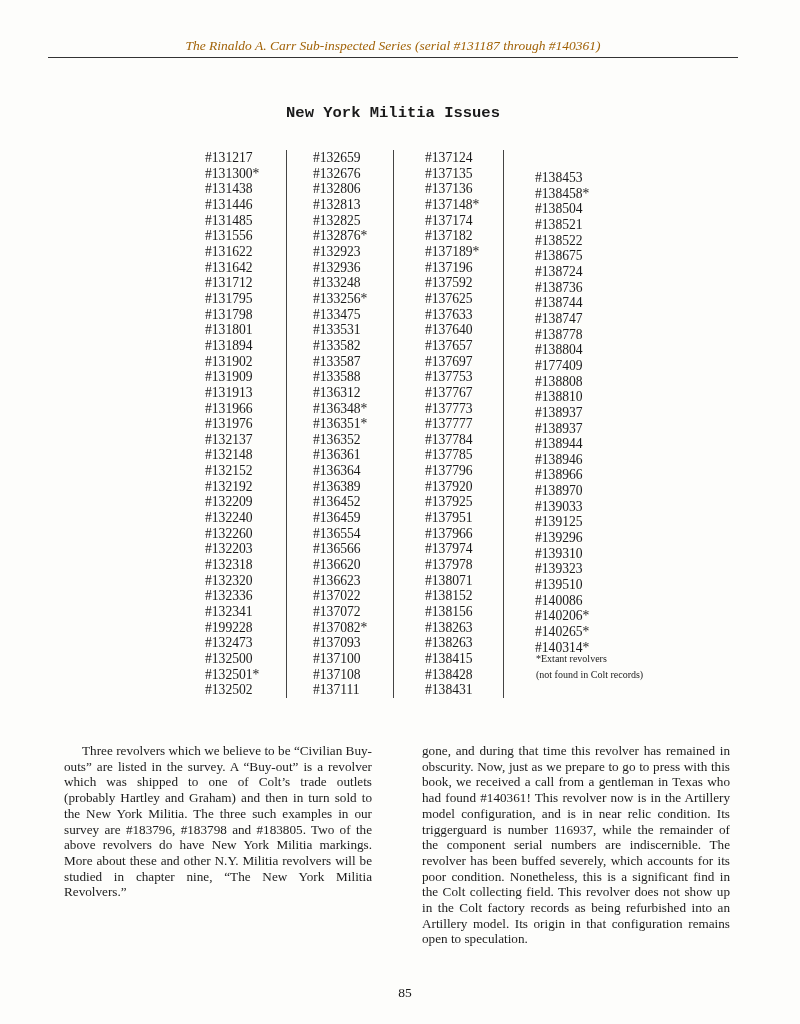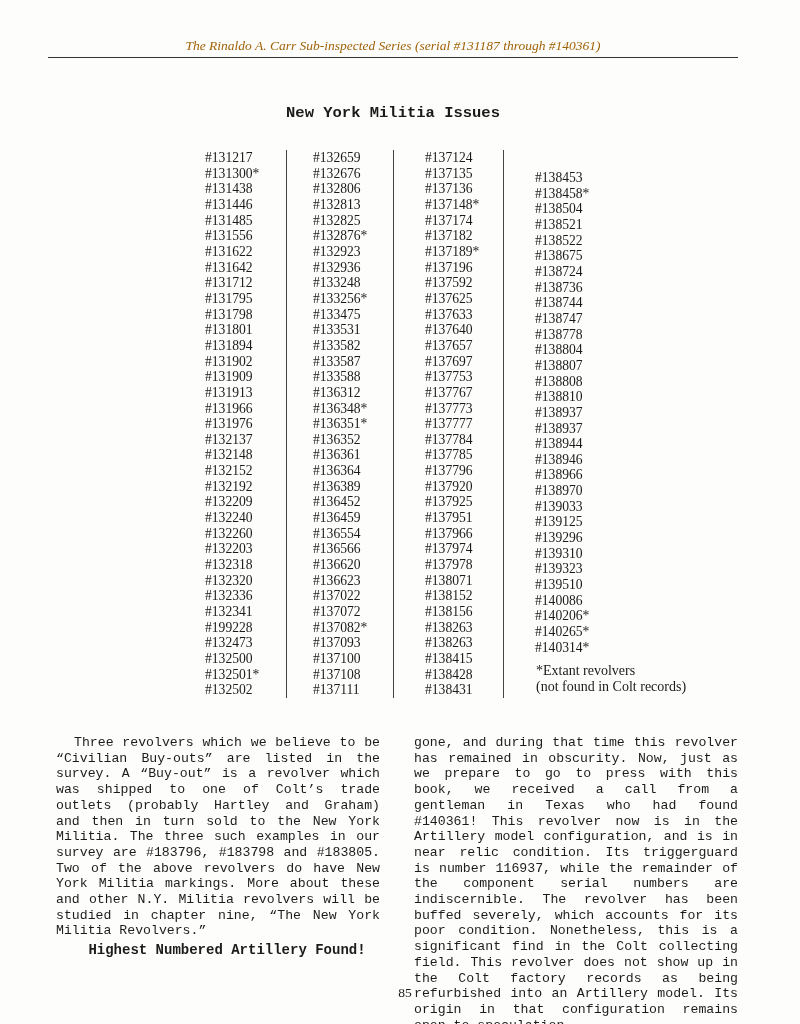--- a/index.html
+++ b/index.html
@@ -193,7 +193,7 @@
     <div>#138747</div>
     <div>#138778</div>
     <div>#138804</div>
-    <div>#138807</div>
+    <div>#177409</div>
     <div>#138808</div>
     <div>#138810</div>
     <div>#138937</div>

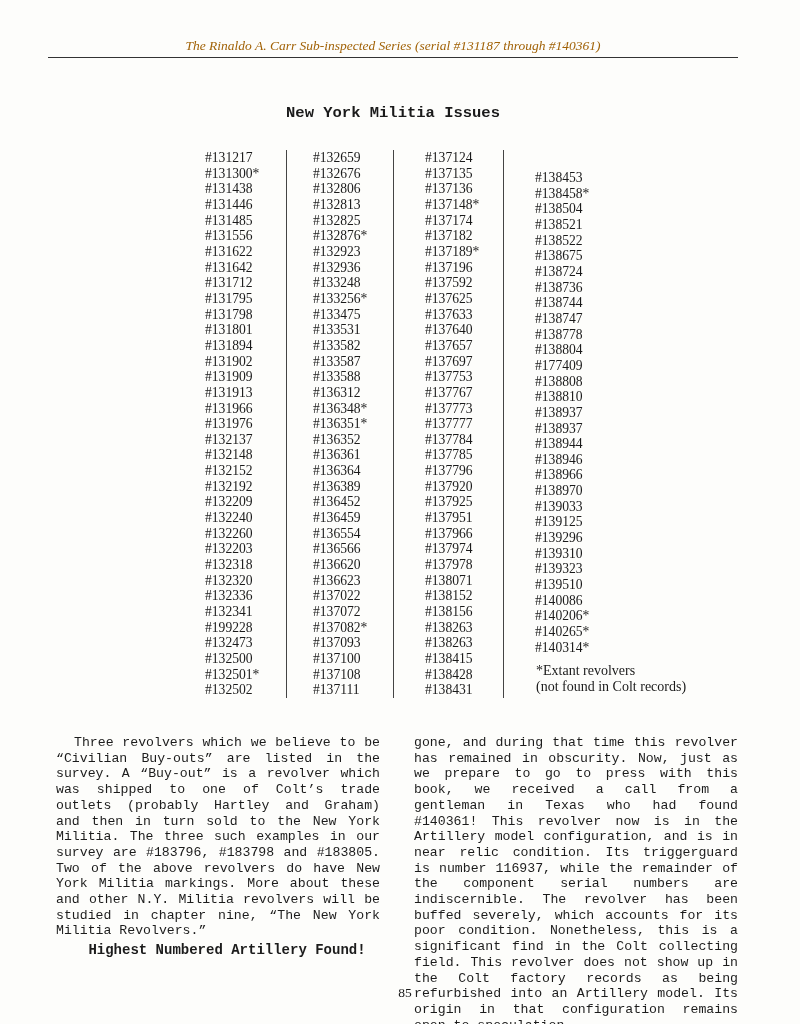--- a/index.html
+++ b/index.html
@@ -39,7 +39,7 @@
   .footnote {
     position: absolute; left: 536px; top: 651px;
     font-family: "Liberation Serif", serif;
-    font-size: 14px; line-height: 16px; margin-top: 12px;
+    font-size: 10px; line-height: 16px;
   }
   .body-col {
     position: absolute; top: 731px; width: 332px;

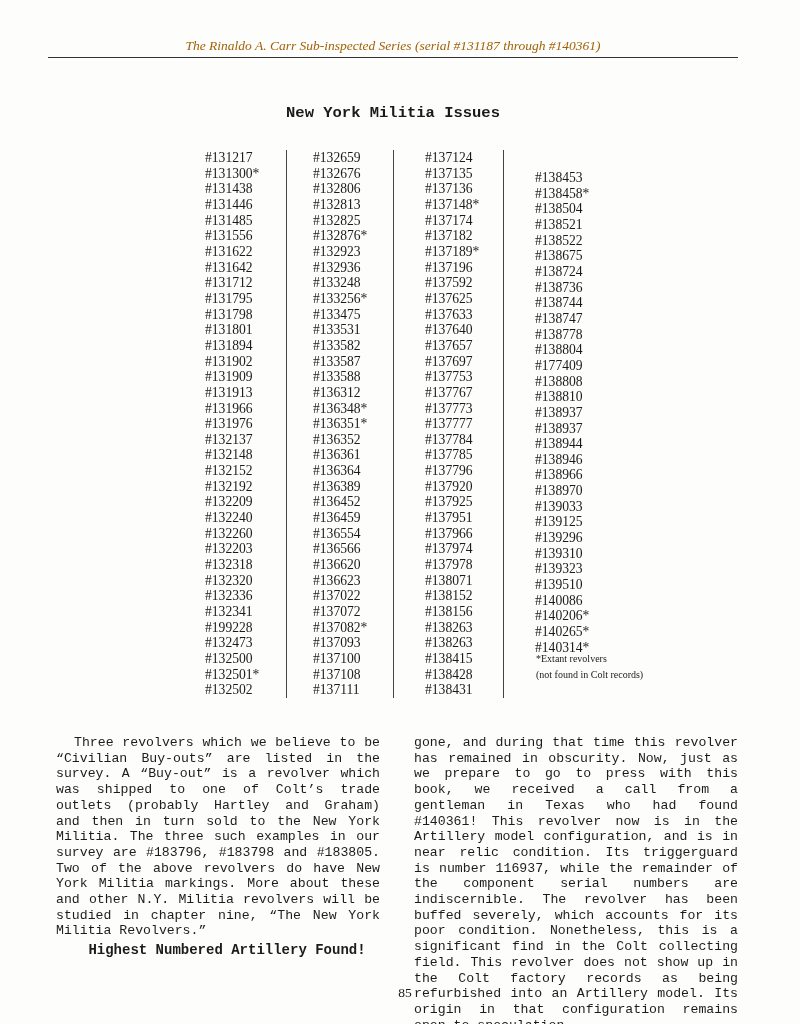--- a/index.html
+++ b/index.html
@@ -47,7 +47,7 @@
     font-size: 13.2px; line-height: 15.7px; color: #1c1c1c;
     text-align: justify;
   }
-  .body-col p { margin: 4px; text-indent: 18px; font-family: Liberation Mono, monospace; }
+  .body-col p { margin: 12px; text-indent: 18px; }
   .body-col p.noindent { text-indent: 0; }
   .subhead {
     text-align: center; font-weight: bold; font-size: 14px;

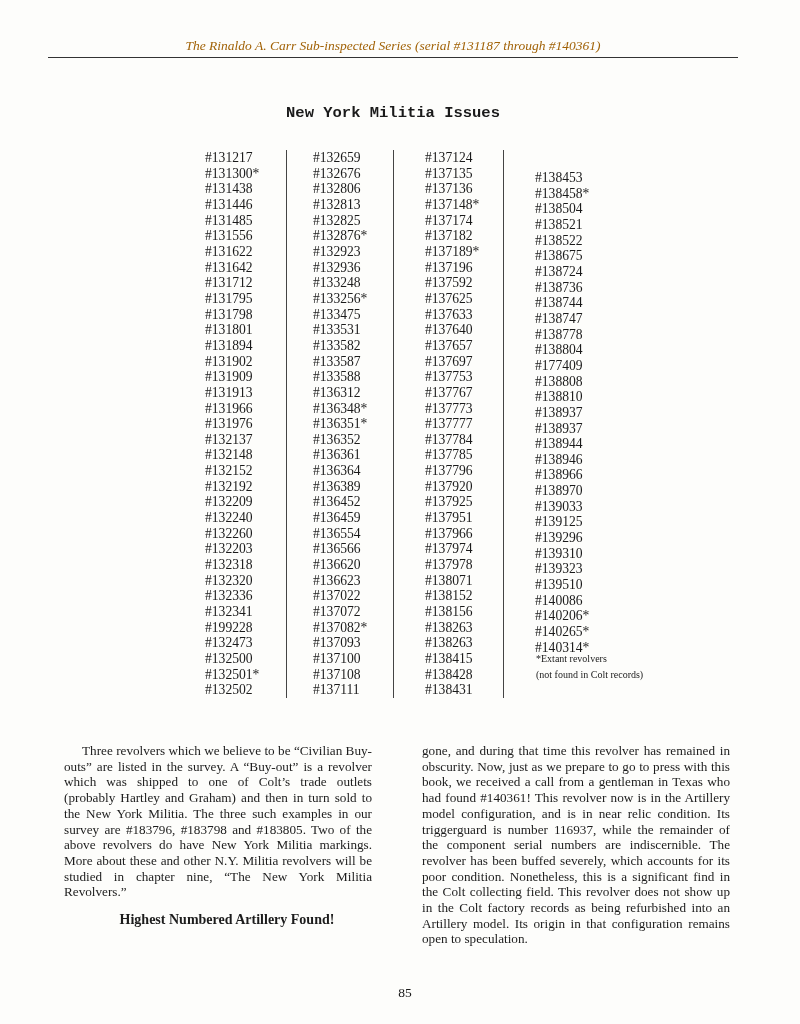--- a/index.html
+++ b/index.html
@@ -221,7 +221,6 @@
 
 <div class="body-col" style="left:52px;">
   <p>Three revolvers which we believe to be “Civilian Buy-outs” are listed in the survey. A “Buy-out” is a revolver which was shipped to one of Colt’s trade outlets (probably Hartley and Graham) and then in turn sold to the New York Militia. The three such examples in our survey are #183796, #183798 and #183805. Two of the above revolvers do have New York Militia markings. More about these and other N.Y. Militia revolvers will be studied in chapter nine, “The New York Militia Revolvers.”</p>
-  <p class="subhead">Highest Numbered Artillery Found!</p>
 </div>
 
 <div class="body-col" style="left:410px;">

